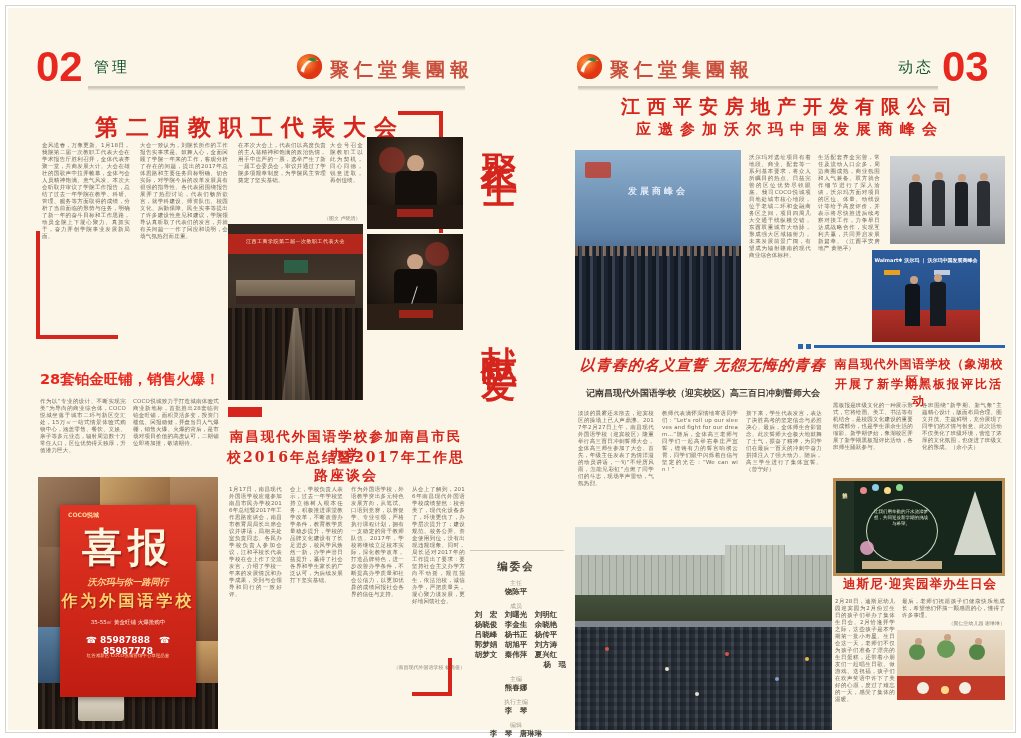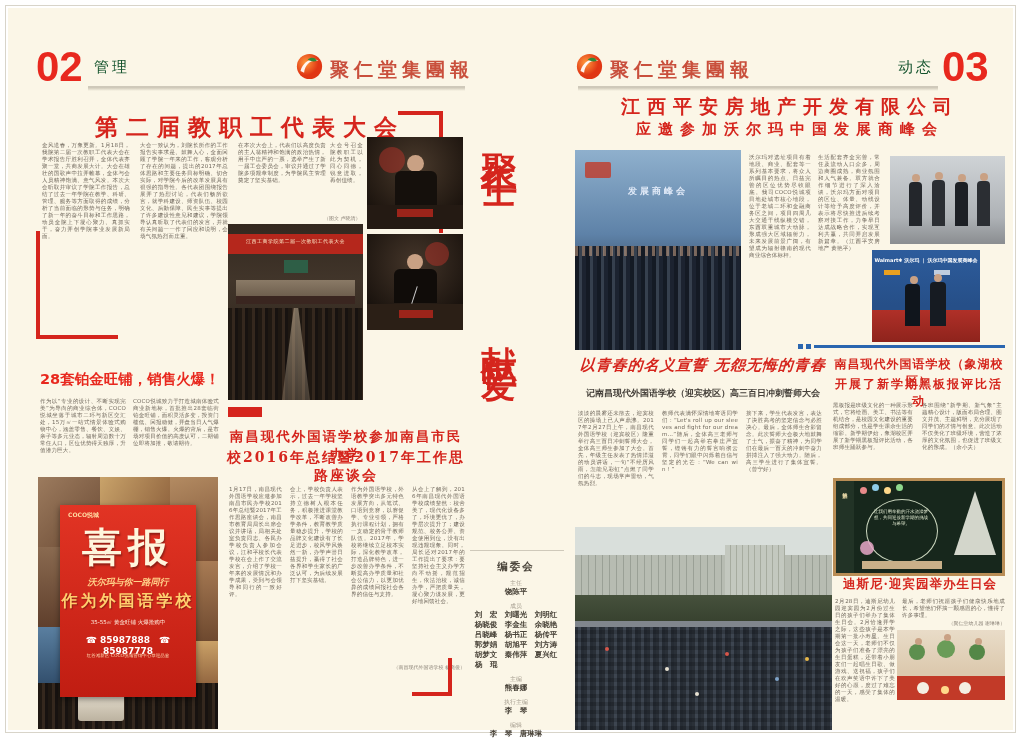--- a/index.html
+++ b/index.html
@@ -147,7 +147,7 @@
     <div class="ed-name">吕晓峰　杨书正　杨传平</div>
     <div class="ed-name">郭梦娟　胡旭平　刘方涛</div>
     <div class="ed-name">胡梦文　秦伟萍　夏兴红</div>
-    <div class="ed-name" style="text-align:left;padding-left:9px;">杨　琨</div>
+    <div class="ed-name" style="text-align:right;padding-left:9px;">杨　琨</div>
     <div class="ed-role">主编</div>
     <div class="ed-name">熊春娜</div>
     <div class="ed-role">执行主编</div>

